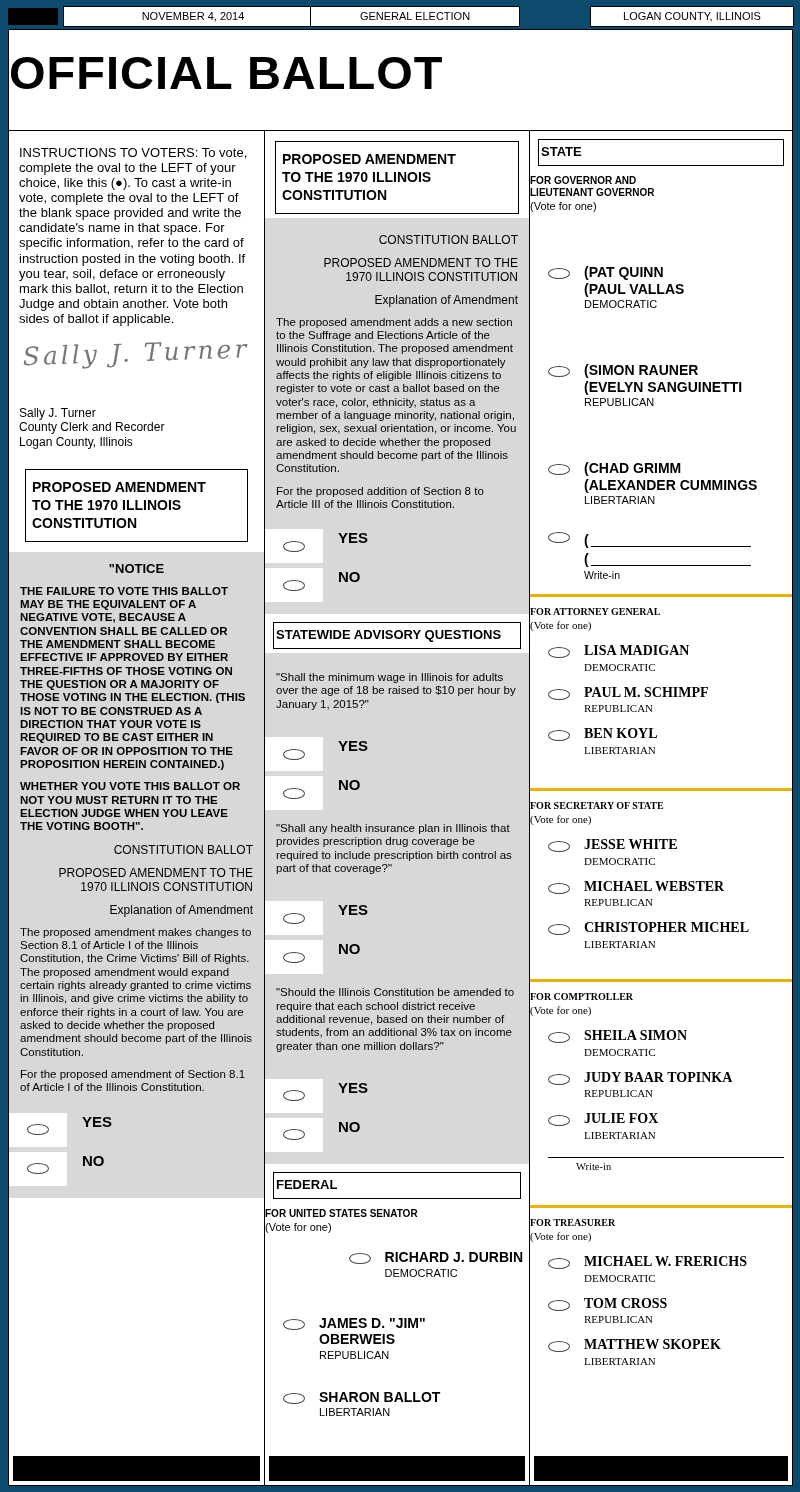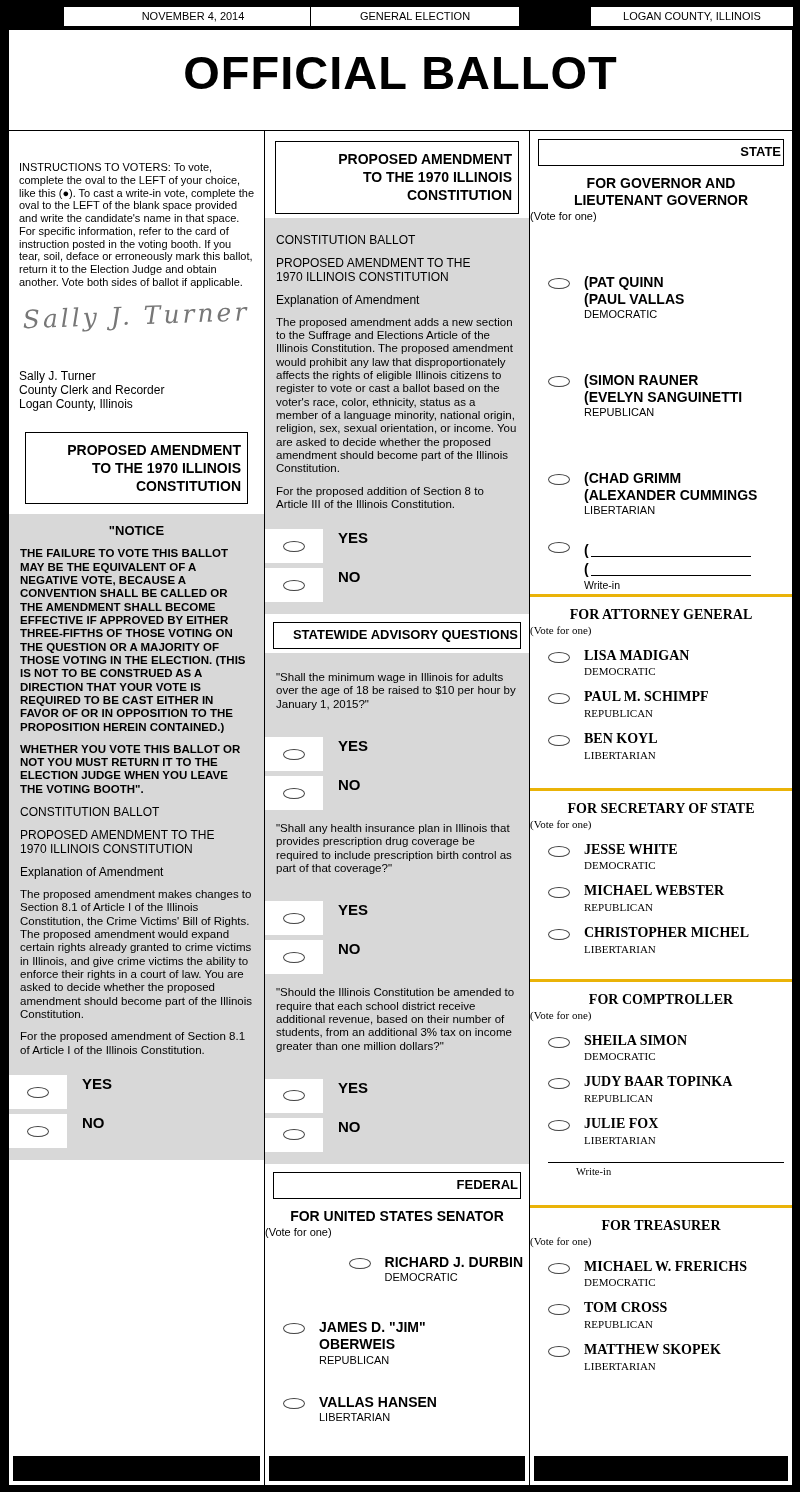--- a/index.html
+++ b/index.html
@@ -5,7 +5,7 @@
   * { margin:0; padding:0; box-sizing:border-box; }
   html,body { background:#fff; }
   body { width:800px; height:1492px; font-family:"Liberation Sans","DejaVu Sans",sans-serif; color:#000; }
-  .page { position:relative; width:800px; height:1492px; background:#000000; overflow:hidden; }
+  .page { position:relative; width:800px; height:1492px; background:#0c4a6e; overflow:hidden; }
 
   
   .topstrip { position:absolute; top:6px; left:8px; width:786px; height:21px; }

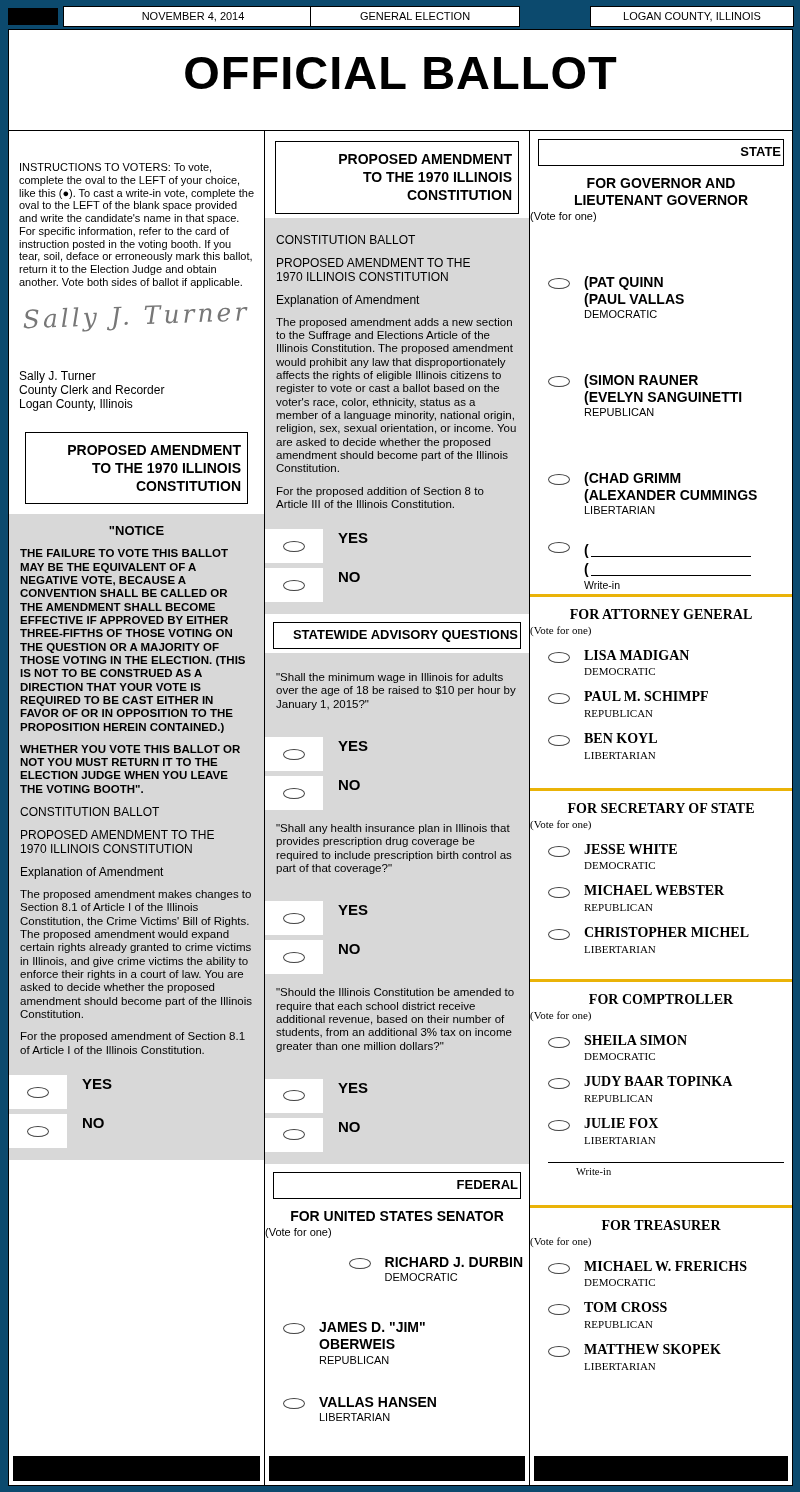--- a/index.html
+++ b/index.html
@@ -17,7 +17,7 @@
 
   
   .bodywrap { position:absolute; top:29px; left:8px; width:785px; height:1457px; border:1px solid #000; background:#fff; }
-  .title { height:100px; text-align:center; font-size:47px; font-weight:900; letter-spacing:1px; padding-top:15px; }
+  .title { height:100px; font-size:47px; font-weight:900; letter-spacing:1px; padding-top:15px; }
   .cols { position:absolute; top:100px; left:0; right:0; bottom:0; display:flex; border-top:1px solid #000; }
   .col { position:relative; height:100%; }
   .col-left  { width:255px; }

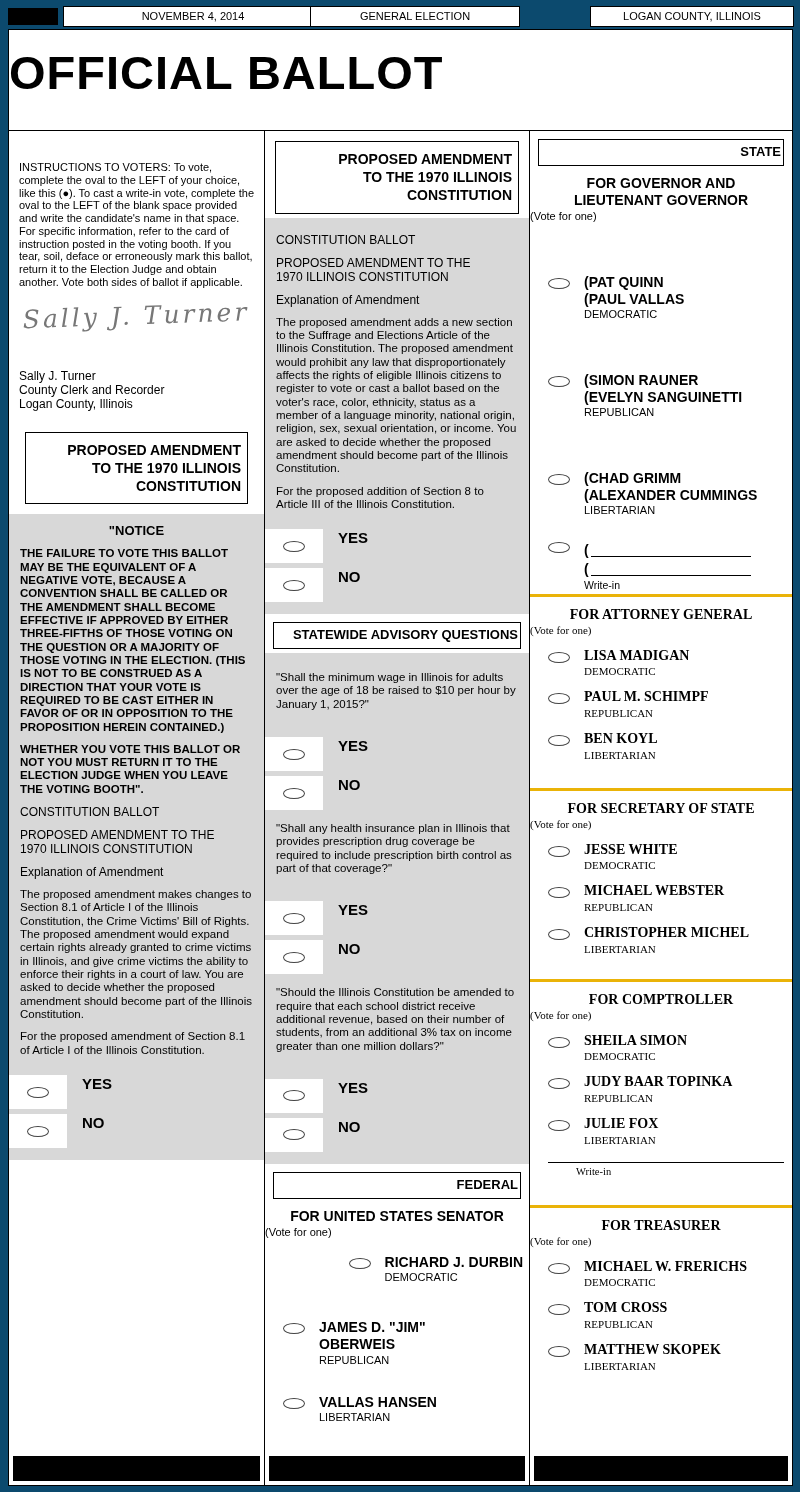--- a/index.html
+++ b/index.html
@@ -29,7 +29,7 @@
   .b { font-weight:bold; }
 
   
-  .instructions { font-size:11px; line-height:1.16; margin:30px 9px 0 10px; }
+  .instructions { font-size:13px; line-height:1.16; margin:14px 9px 0 10px; }
   .signature { margin:12px 0 0 14px; height:46px; font-family:"DejaVu Serif",serif; font-style:italic; font-size:25px; color:#777; letter-spacing:3px; transform:rotate(-2deg); }
   .clerkblock { margin:22px 10px 0; font-size:12px; line-height:1.2; }
 

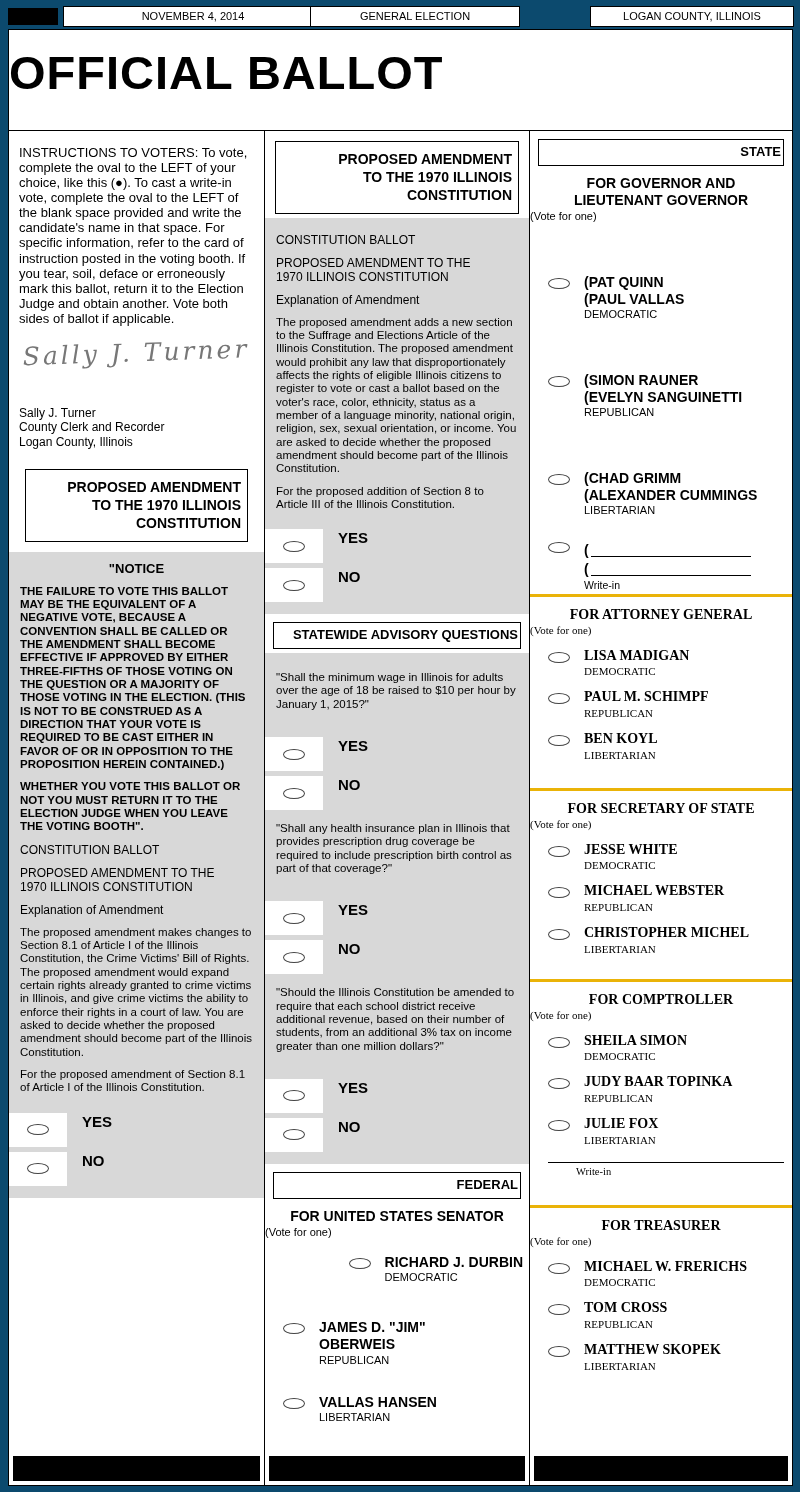--- a/index.html
+++ b/index.html
@@ -33,7 +33,7 @@
   .signature { margin:12px 0 0 14px; height:46px; font-family:"DejaVu Serif",serif; font-style:italic; font-size:25px; color:#777; letter-spacing:3px; transform:rotate(-2deg); }
   .clerkblock { margin:22px 10px 0; font-size:12px; line-height:1.2; }
 
-  .boxhead { border:1.5px solid #000; text-align:right; font-weight:bold; background:#fff; }
+  .boxhead { border:1.5px solid #000; text-align:left; font-weight:bold; background:#fff; }
   .amend { margin:20px 16px 0; padding:8px 6px; font-size:14px; line-height:1.3; }
   .col-mid .amend { margin:10px 10px 0; }
   .boxhead.small { margin:8px 8px 0; padding:4px 2px; font-size:13px; line-height:1.3; }

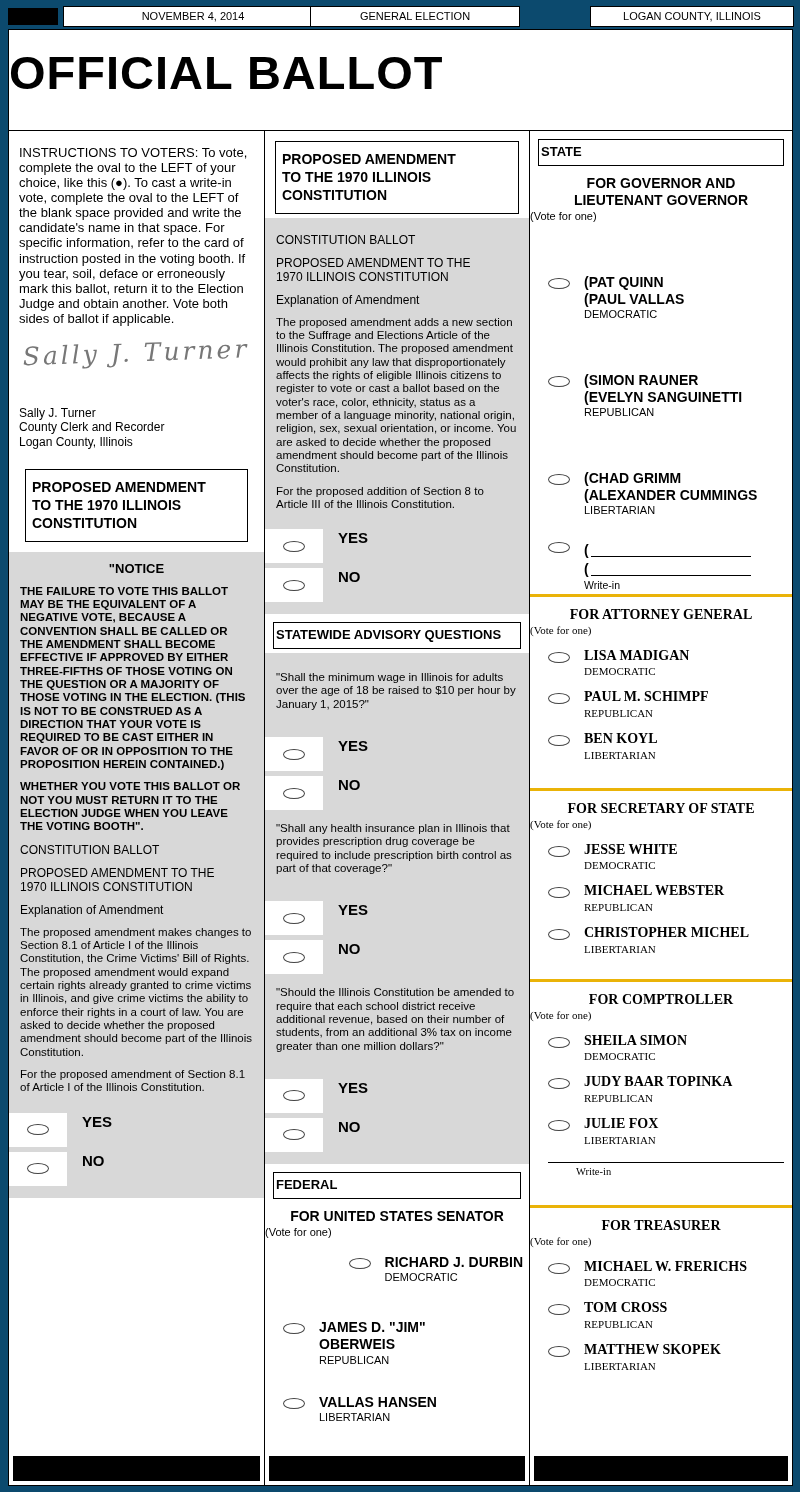--- a/index.html
+++ b/index.html
@@ -55,7 +55,7 @@
   .oval { display:inline-block; width:22px; height:11px; border:1px solid #444; border-radius:50%; background:#fff; flex:none; }
 
   
-  .race-title { font-weight:bold; font-size:14px; text-align:center; line-height:1.22; padding-top:9px; }
+  .race-title { font-weight:bold; font-size:10px; line-height:1.22; padding-top:9px; }
   .vote-for { font-size:11px; margin-top:1px; }
   .statebox { margin-top:10px; }
   .race { padding-bottom:6px; }

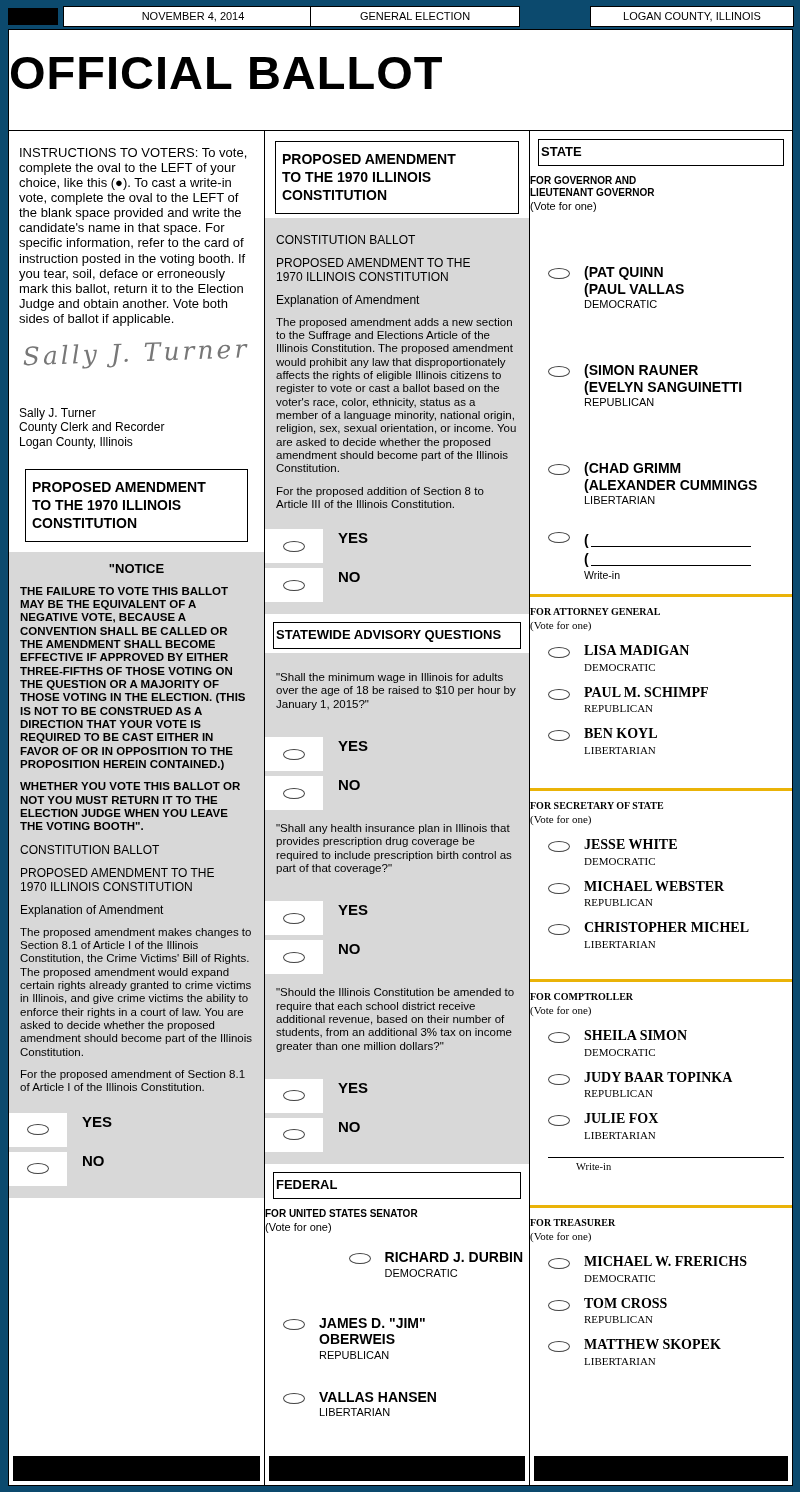--- a/index.html
+++ b/index.html
@@ -43,7 +43,7 @@
 
   .notice-head { font-size:13px; font-weight:bold; text-align:center; margin-top:3px; }
   .para { font-size:11.5px; line-height:1.16; margin:9px 11px 0; }
-  .sec  { font-size:12px; margin:9px 11px 0; text-align:left; }
+  .sec  { font-size:12px; margin:9px 11px 0; text-align:right; }
   .q    { font-size:11.5px; line-height:1.16; margin:12px 11px 0; }
 
   .choice-row { display:flex; align-items:flex-start; margin-top:5px; }

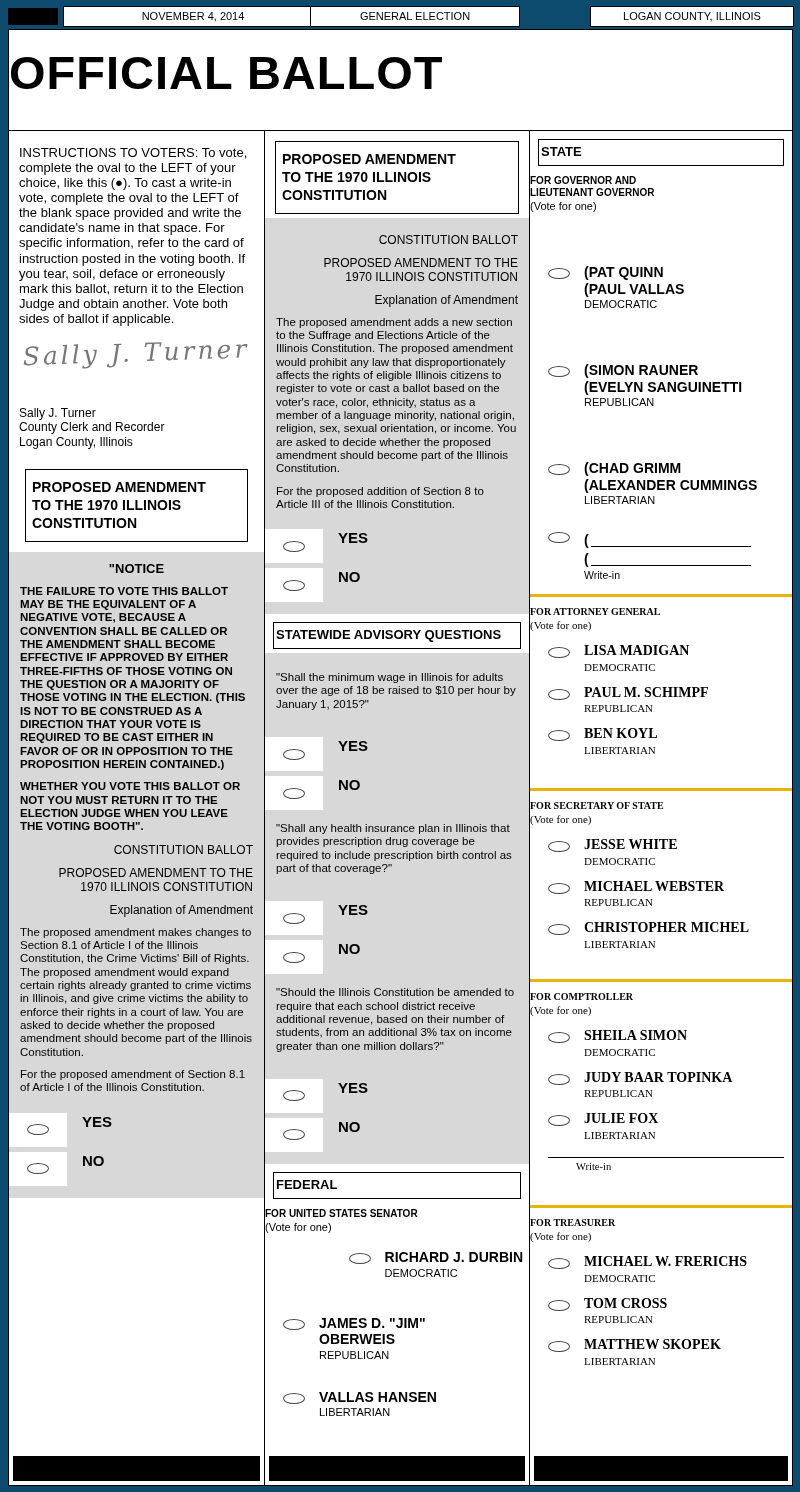--- a/index.html
+++ b/index.html
@@ -237,7 +237,7 @@
           <div class="cand-row r3">
             <span class="oval"></span>
             <div>
-              <div class="cand-name">VALLAS HANSEN</div>
+              <div class="cand-name">SHARON BALLOT</div>
               <div class="cand-party">LIBERTARIAN</div>
             </div>
           </div>

